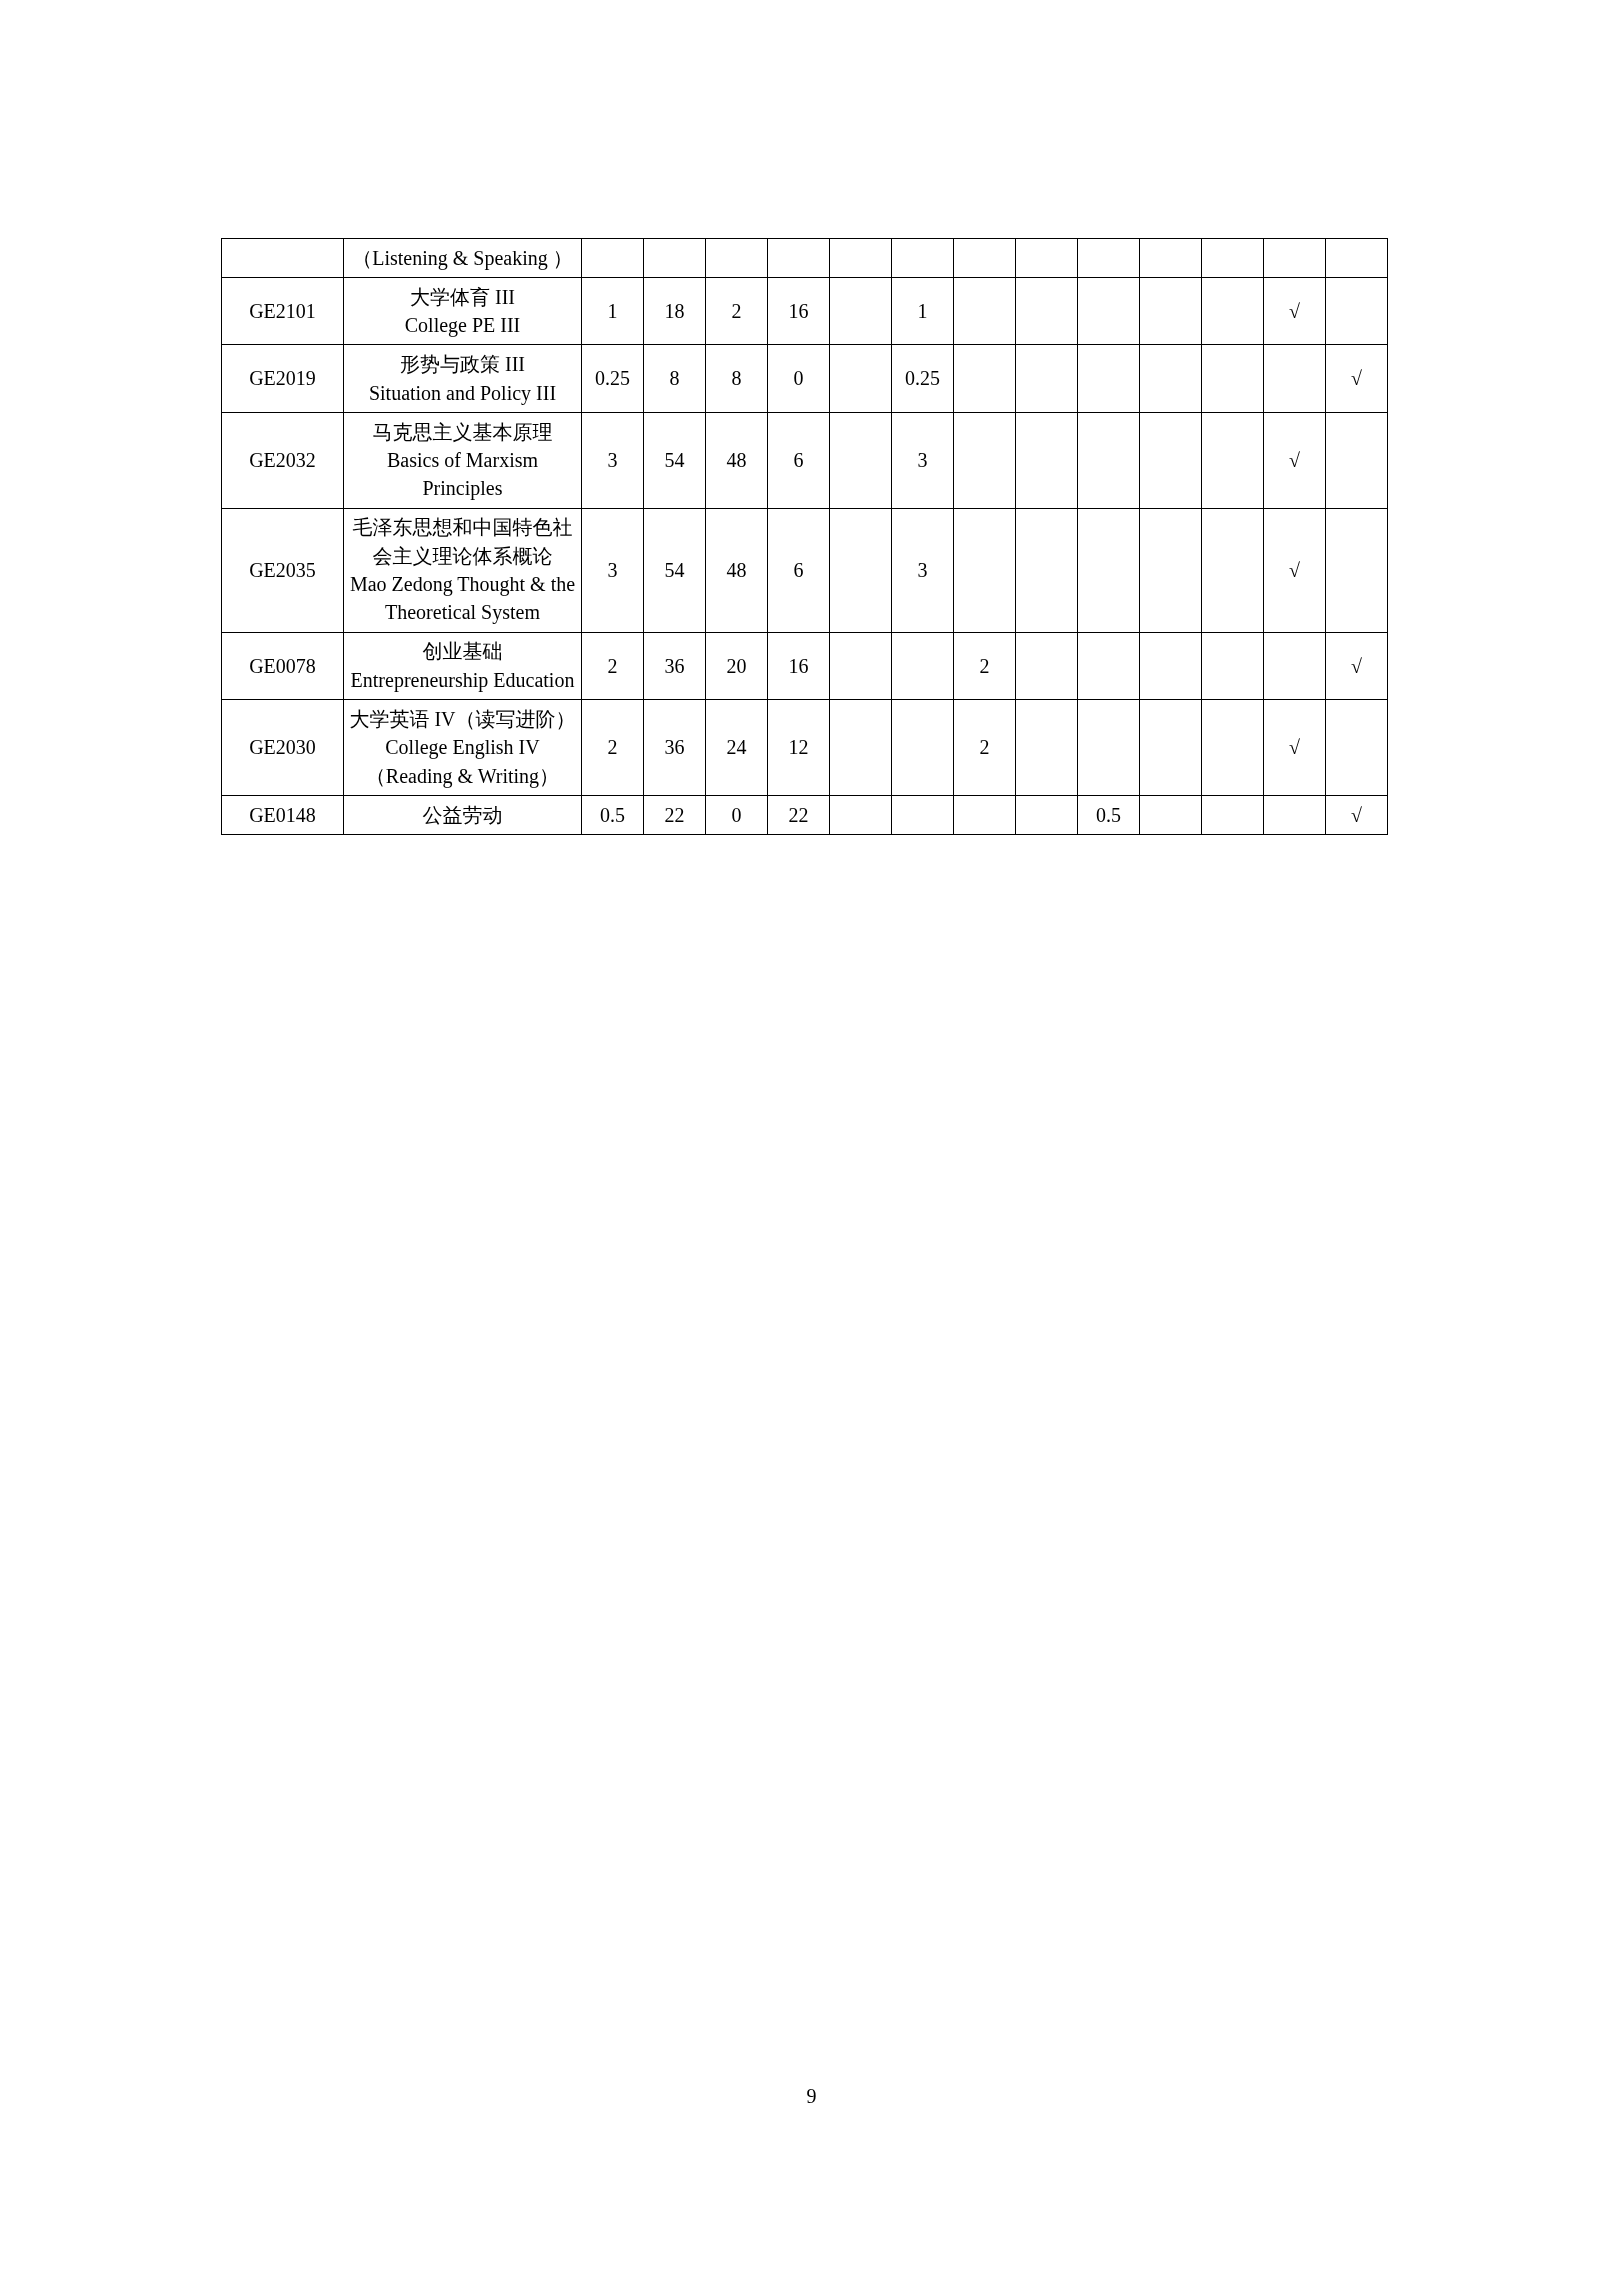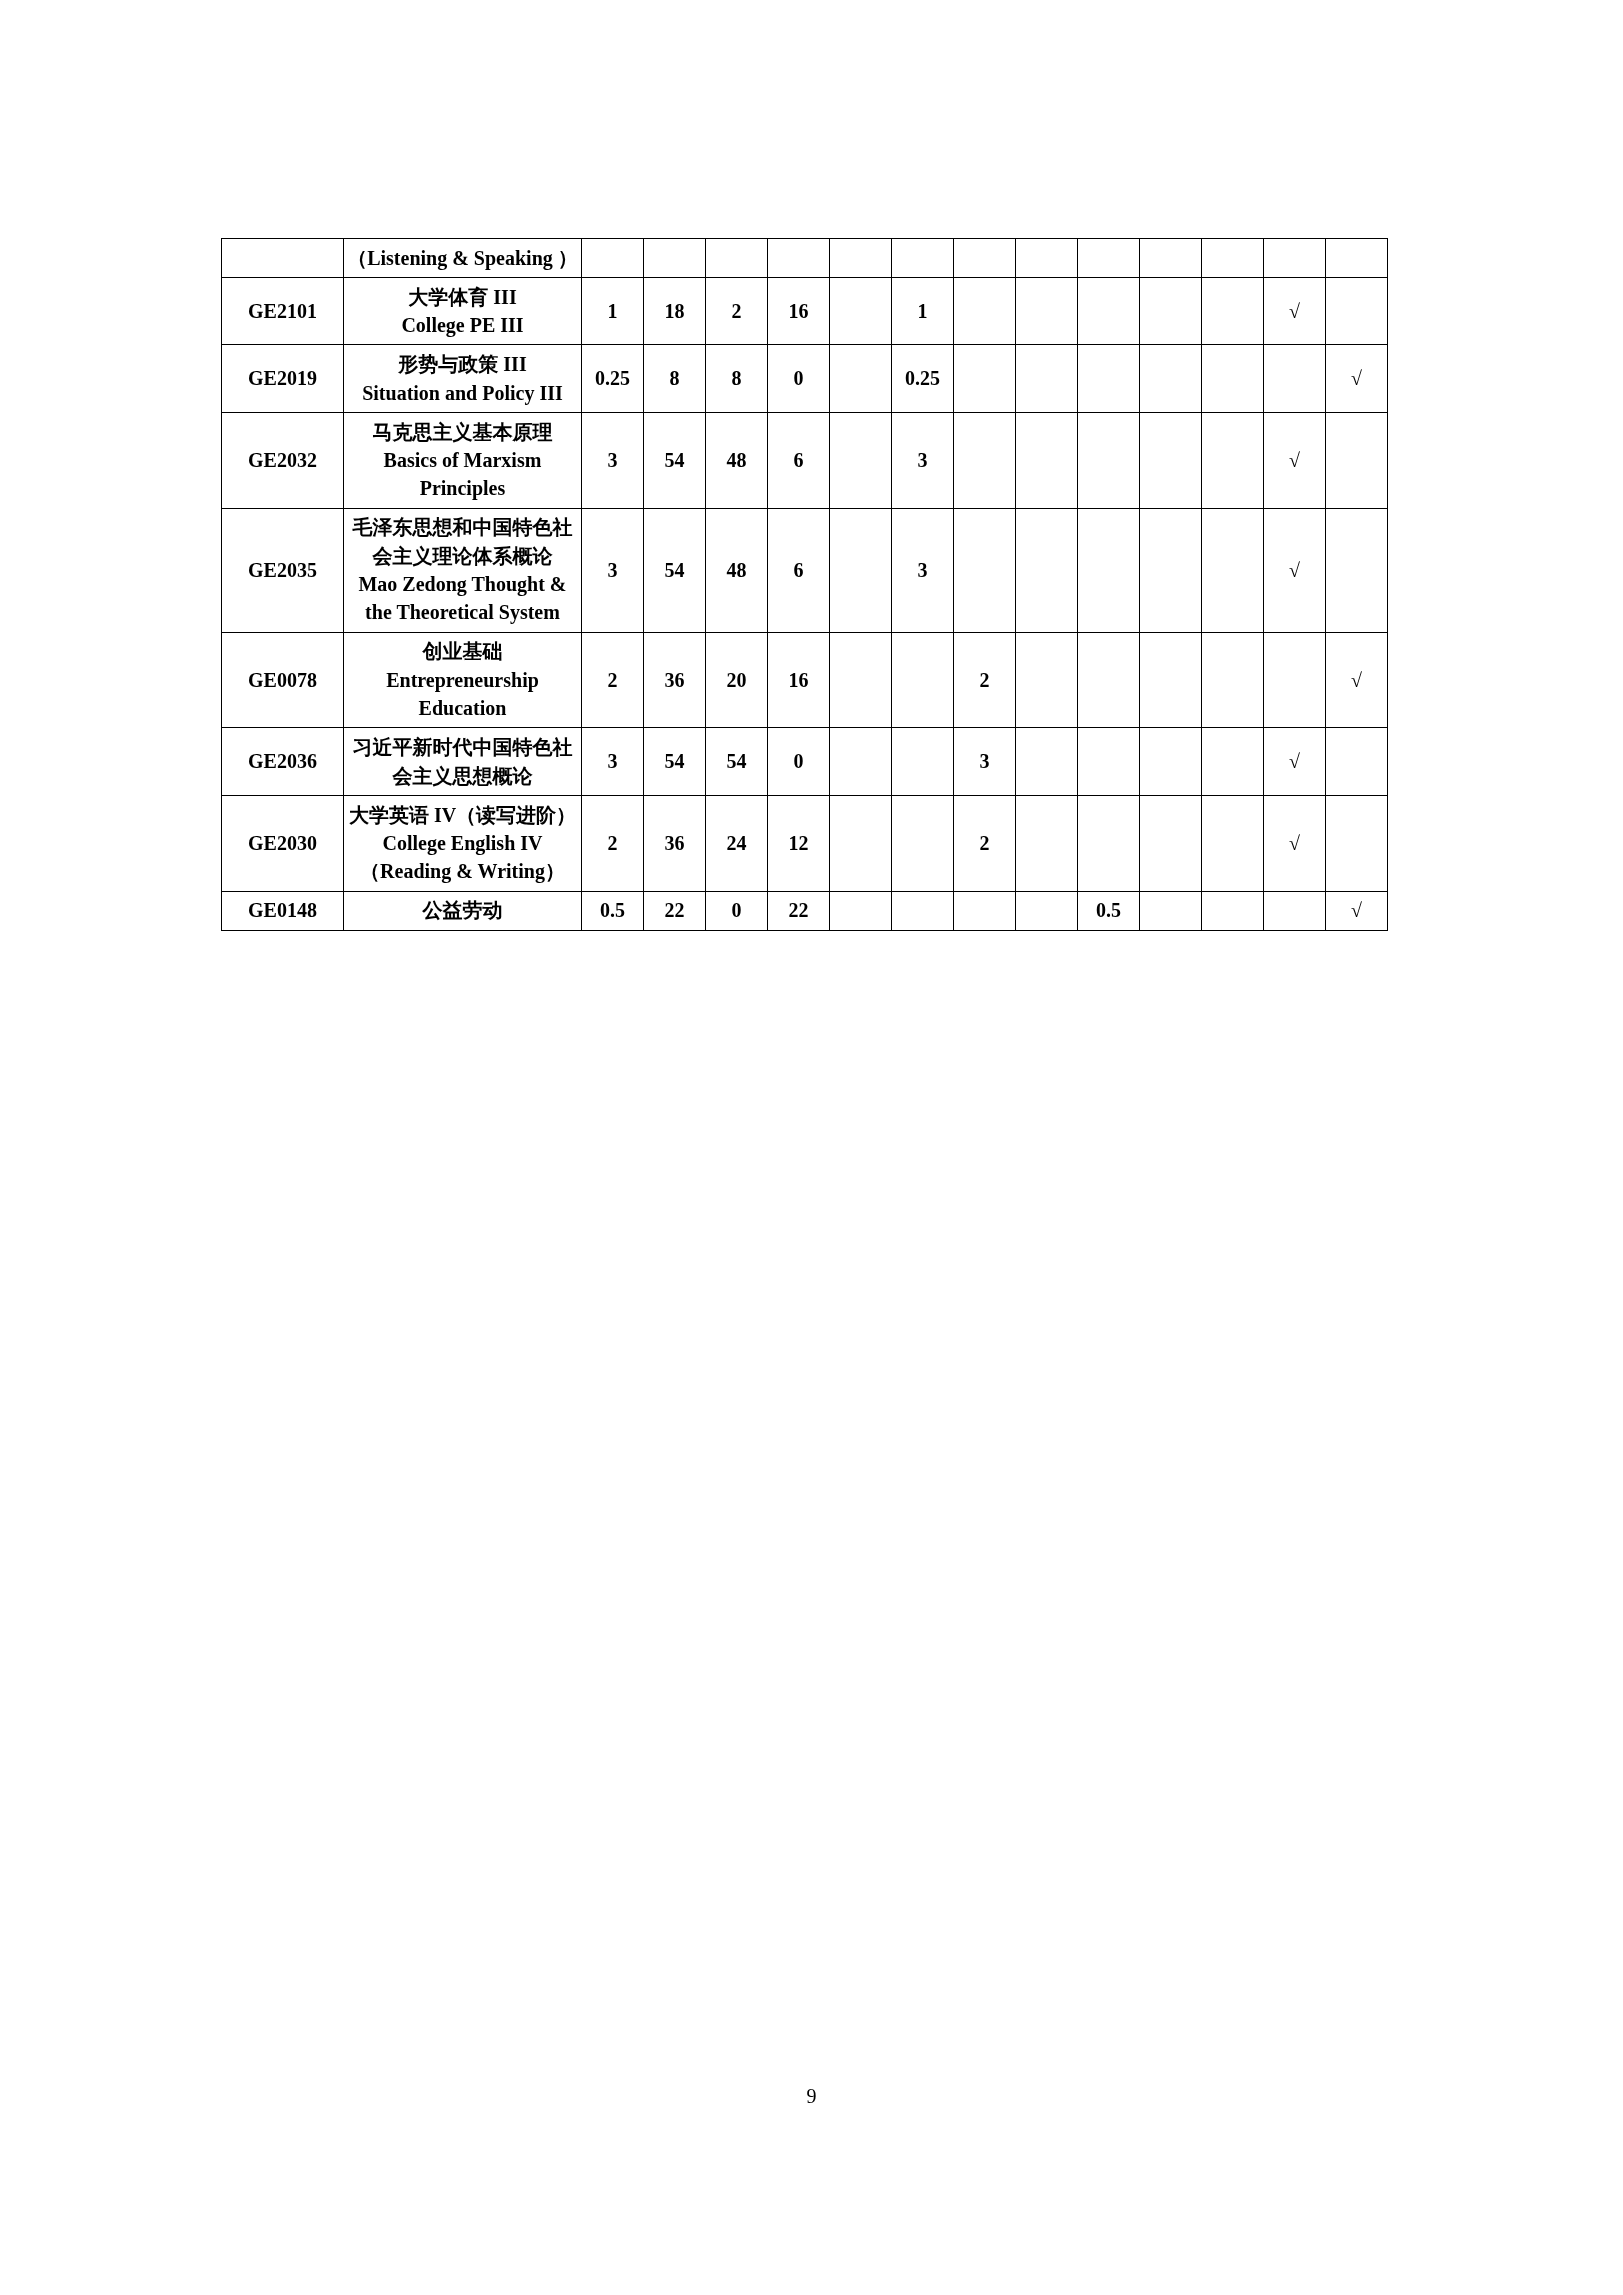--- a/index.html
+++ b/index.html
@@ -32,7 +32,6 @@
     border-collapse: collapse;
     table-layout: fixed;
     width: 971px;
-    font-weight: bold;
   }
   table.course-table td {
     border: 1.6px solid #000000;

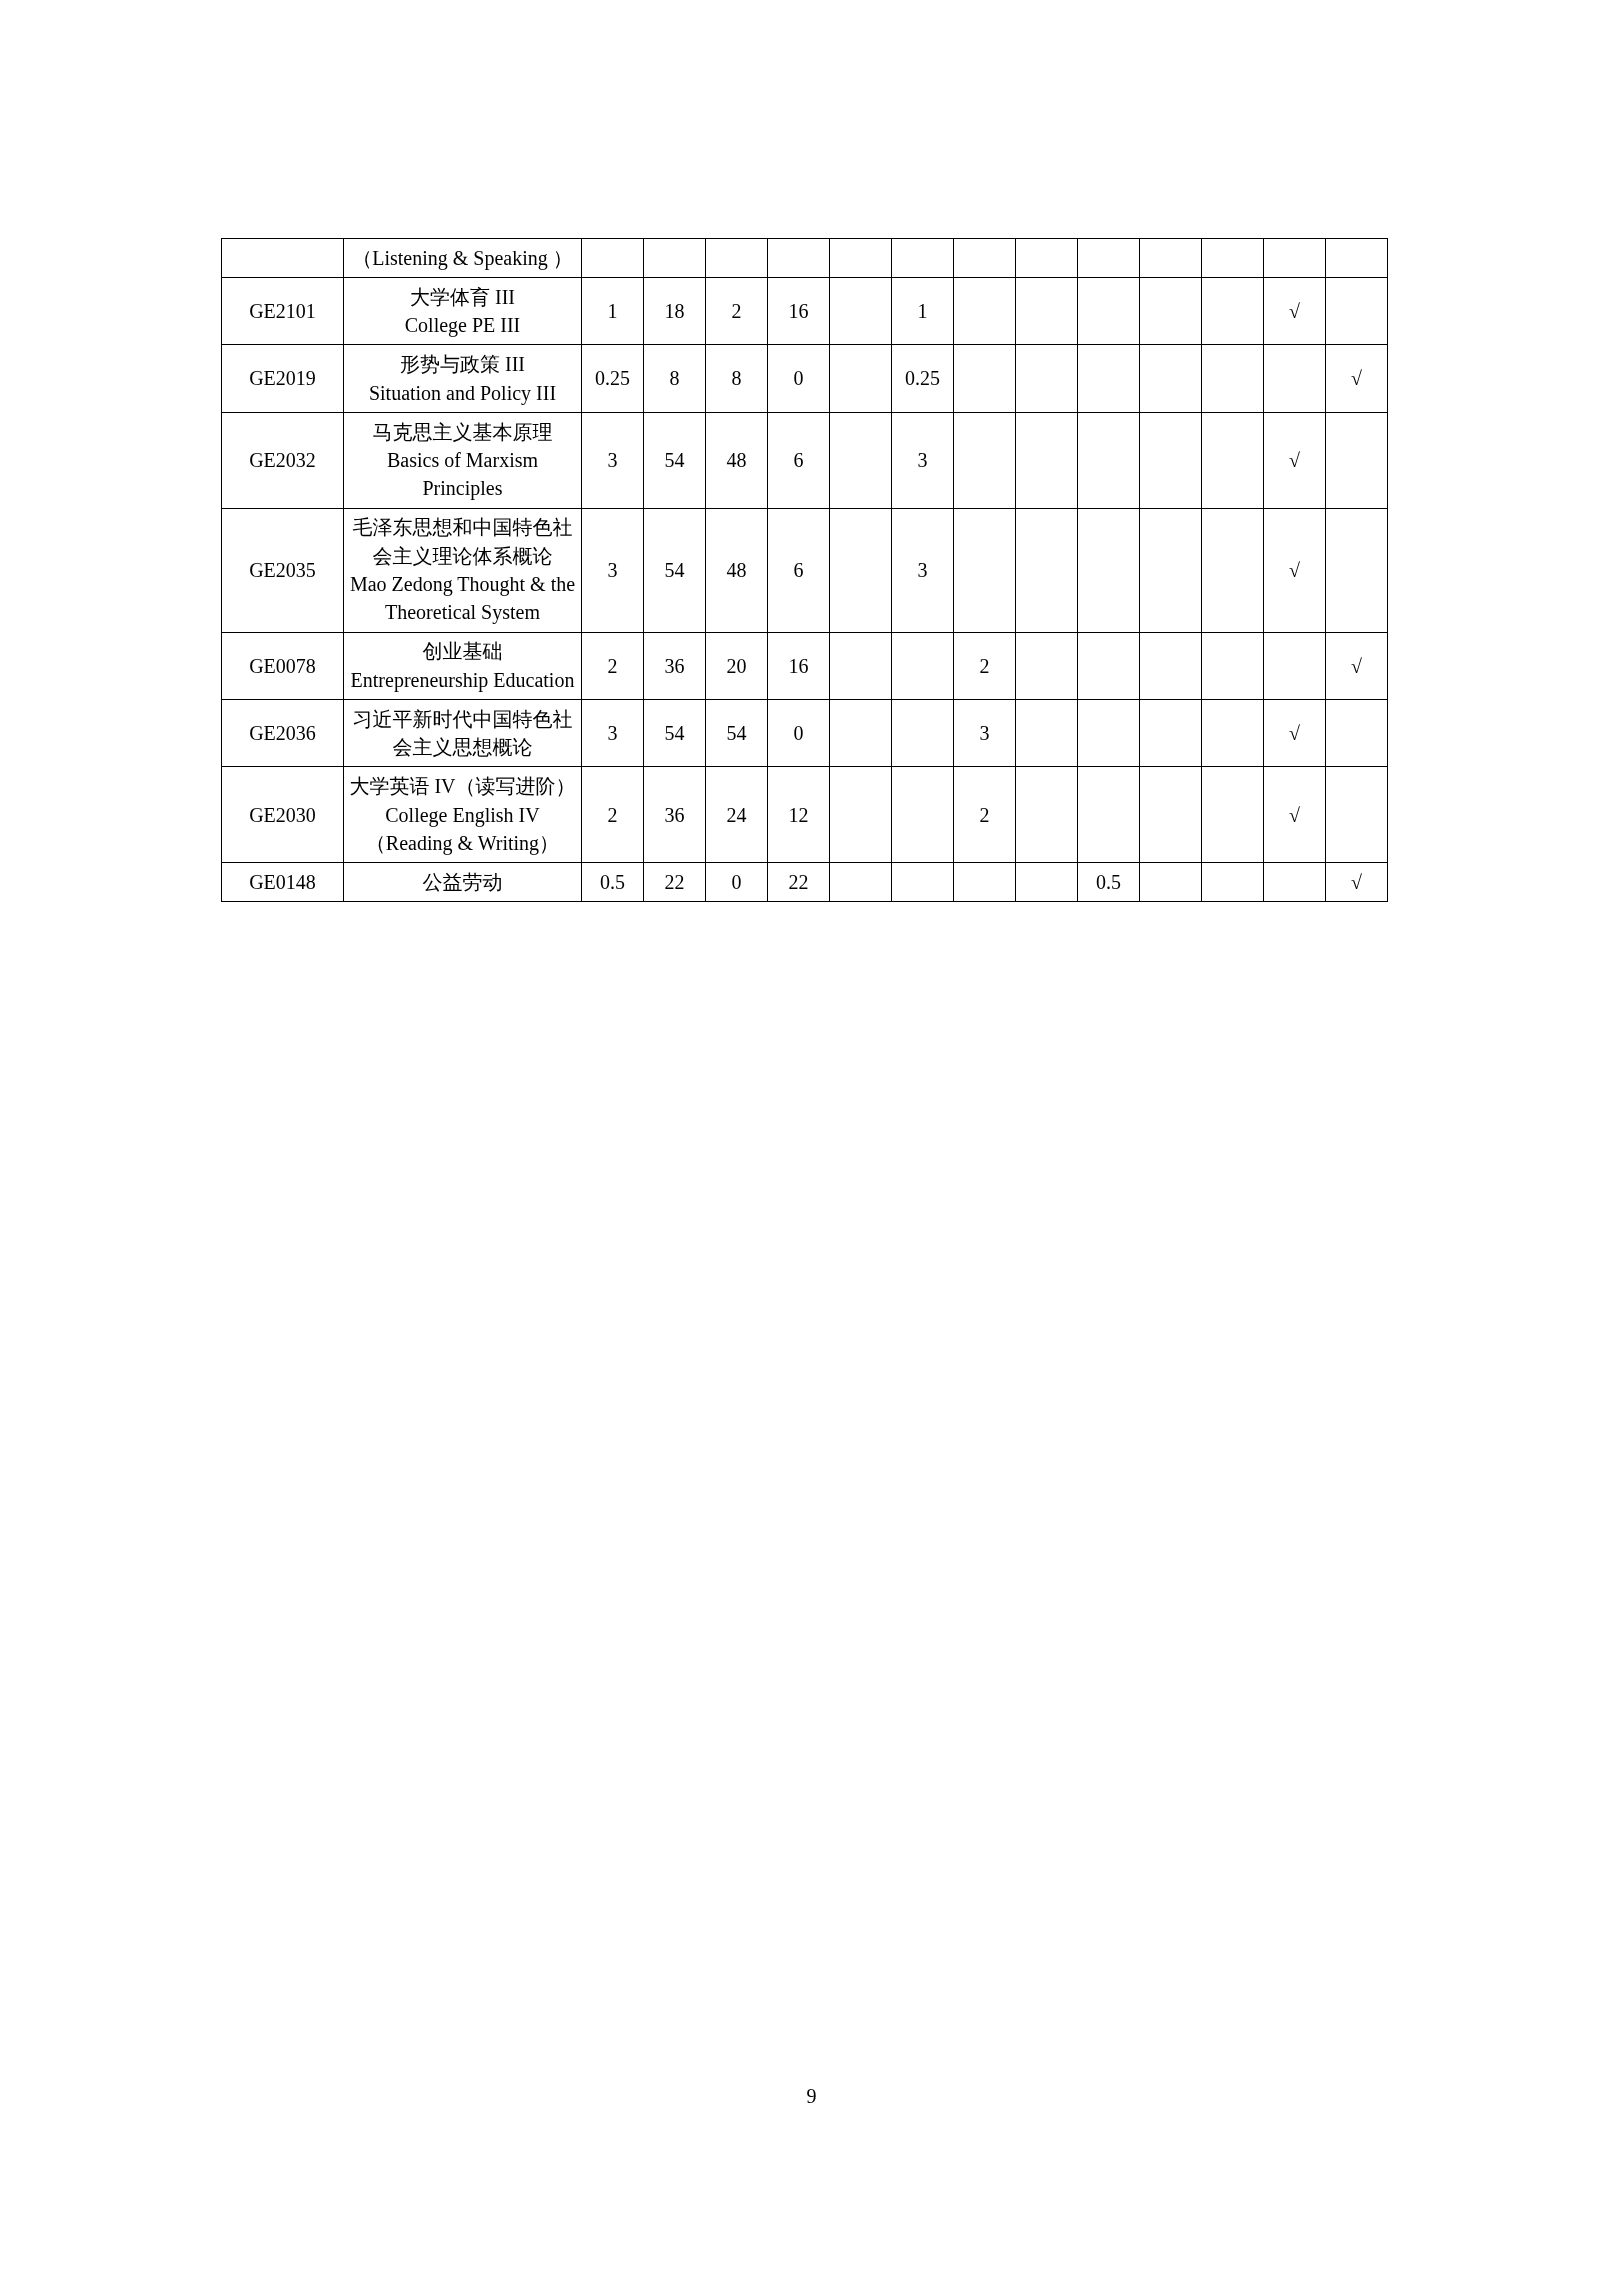--- a/index.html
+++ b/index.html
@@ -204,23 +204,6 @@
             <td class="check">√</td>
           </tr>
           <tr>
-            <td>GE2036</td>
-            <td class="cell-name">习近平新时代中国特色社会主义思想概论</td>
-            <td>3</td>
-            <td>54</td>
-            <td>54</td>
-            <td>0</td>
-            <td></td>
-            <td></td>
-            <td>3</td>
-            <td></td>
-            <td></td>
-            <td></td>
-            <td></td>
-            <td class="check">√</td>
-            <td></td>
-          </tr>
-          <tr>
             <td>GE2030</td>
             <td class="cell-name">大学英语 IV（读写进阶）<br>College English IV （Reading &amp; Writing）</td>
             <td>2</td>

